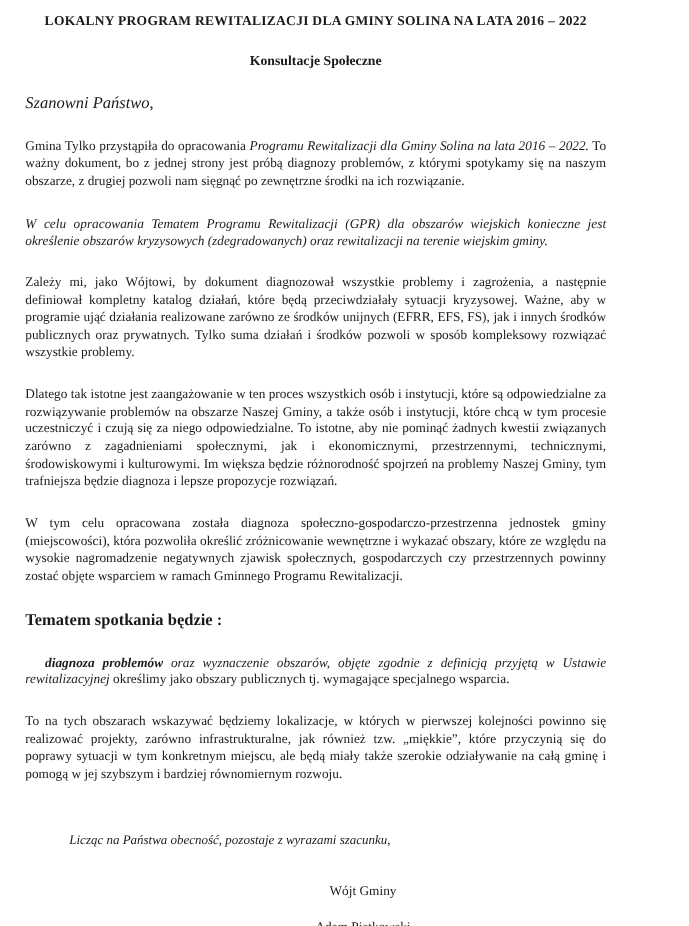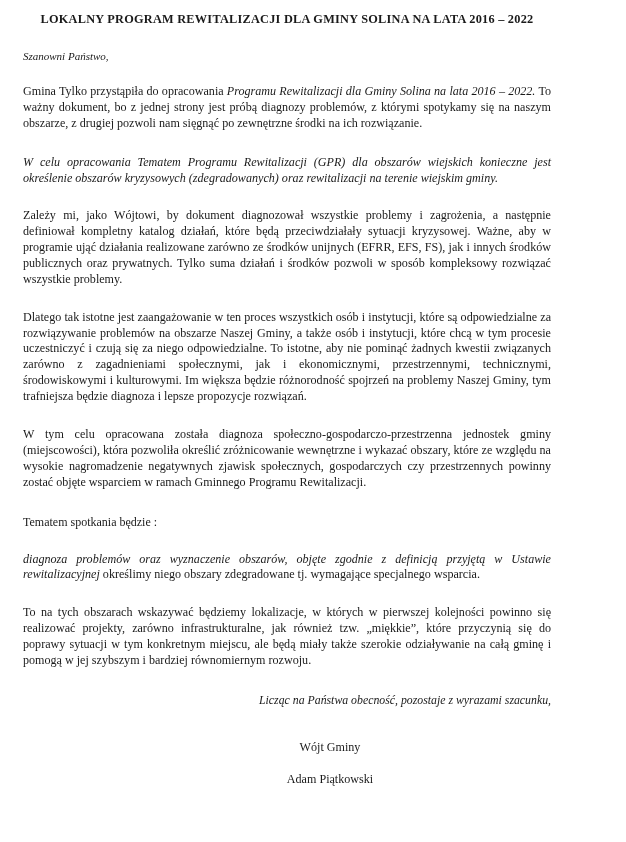--- a/index.html
+++ b/index.html
@@ -86,6 +86,7 @@
 
   <h1 class="doc-title">LOKALNY PROGRAM REWITALIZACJI DLA GMINY SOLINA NA LATA 2016 – 2022</h1>
 
+  <h2 class="doc-subtitle">Konsultacje Społeczne</h2>
 
   <p class="salutation">Szanowni Państwo,</p>
 

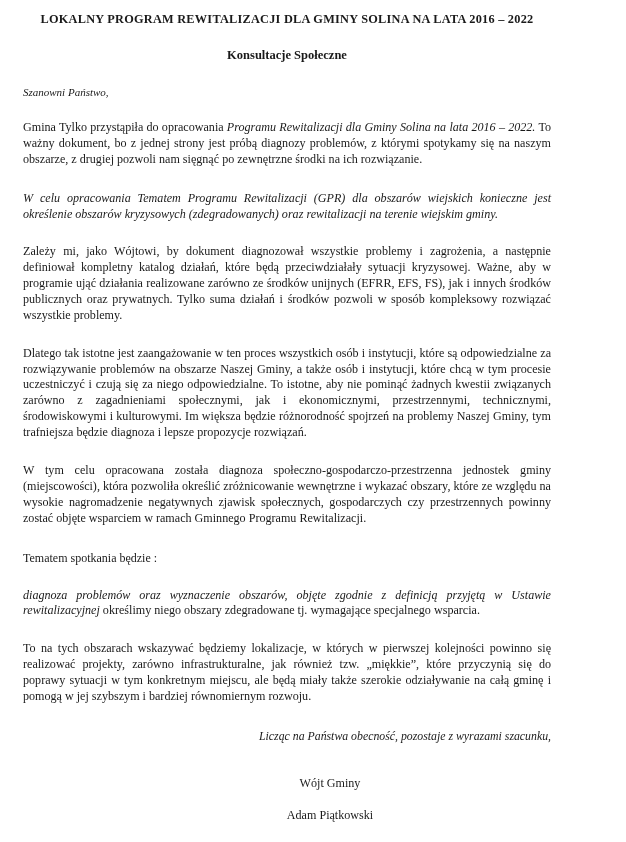--- a/index.html
+++ b/index.html
@@ -38,7 +38,7 @@
   }
   .salutation {
     font-style: italic;
-    font-size: 11px;
+    font-size: 15px;
     margin: 23px 0 0 0;
   }
   p.body-par {

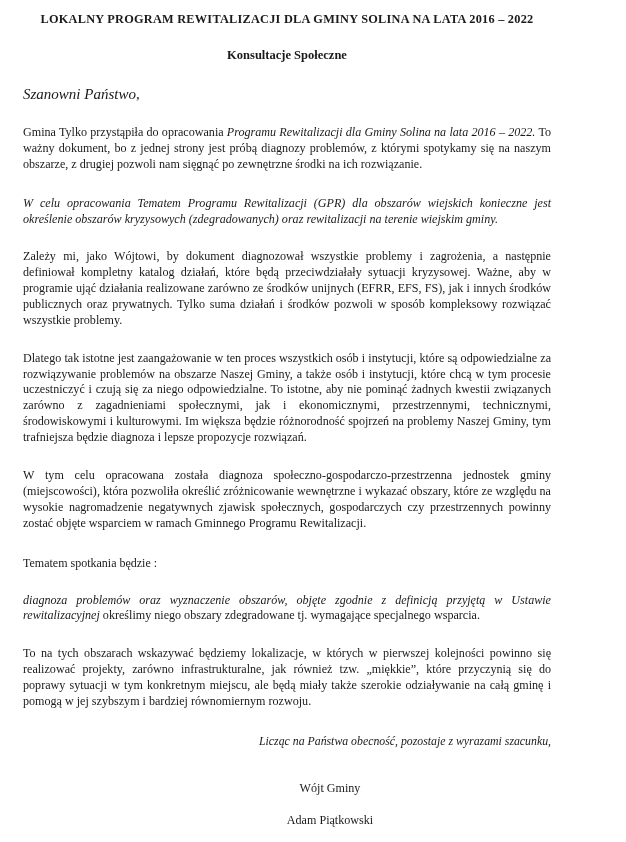--- a/index.html
+++ b/index.html
@@ -55,8 +55,8 @@
   .bd { font-weight: bold; }
   .bdit { font-weight: normal; font-style: italic; }
   .heading-par {
-    font-size: 12px;
-    font-weight: normal;
+    font-size: 15px;
+    font-weight: bold;
     margin: 24px 0 0 0;
   }
   .closing-line {

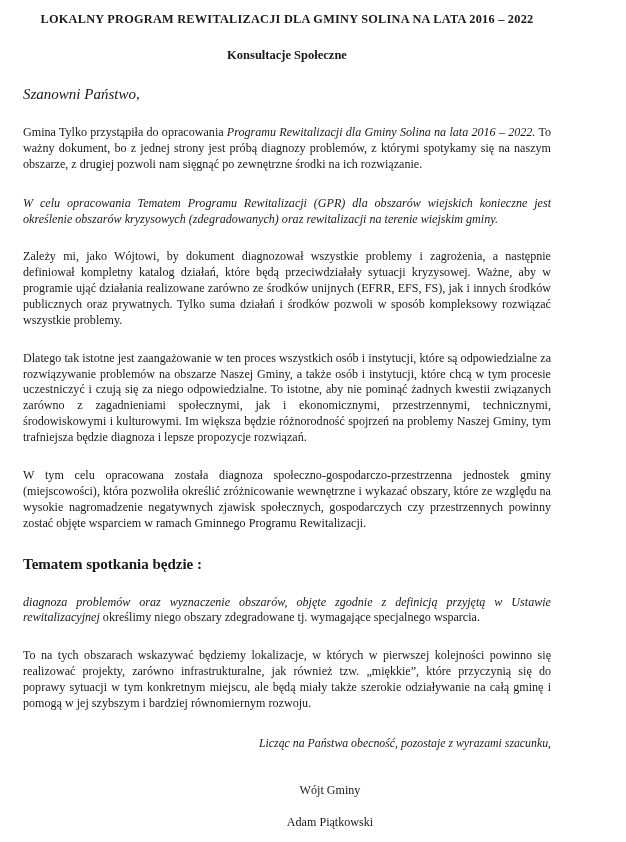--- a/index.html
+++ b/index.html
@@ -53,7 +53,7 @@
   }
   .it { font-style: italic; }
   .bd { font-weight: bold; }
-  .bdit { font-weight: normal; font-style: italic; }
+  .bdit { font-weight: bold; font-style: italic; margin-left: 18px; }
   .heading-par {
     font-size: 15px;
     font-weight: bold;

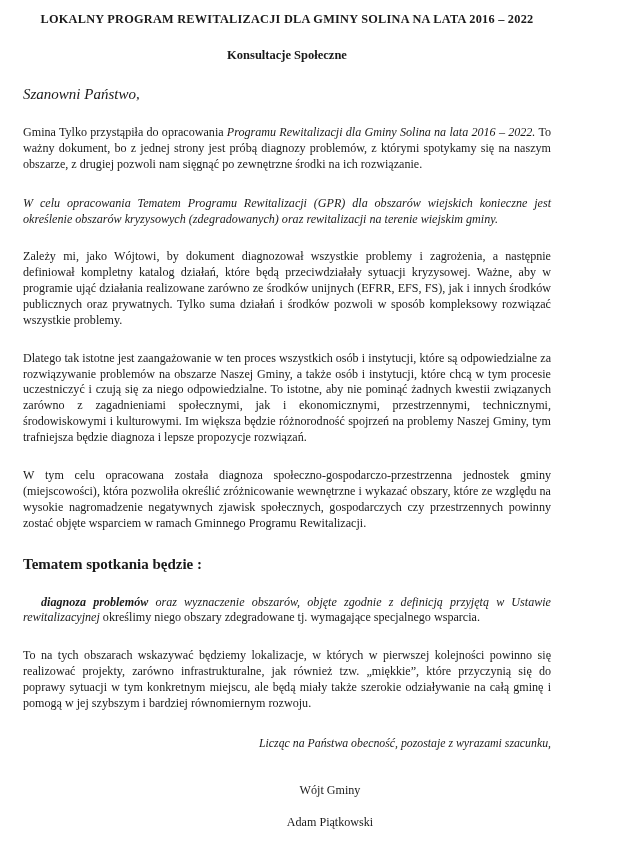--- a/index.html
+++ b/index.html
@@ -103,7 +103,7 @@
 
   <p class="heading-par">Tematem spotkania będzie :</p>
 
-  <p class="body-par"><span class="bdit">diagnoza  problemów</span><span class="it">  oraz wyznaczenie  obszarów,  objęte  zgodnie  z definicją  przyjętą  w Ustawie rewitalizacyjnej</span><span> określimy niego obszary zdegradowane tj. wymagające specjalnego wsparcia.</span></p>
+  <p class="body-par"><span class="bdit">diagnoza  problemów</span><span class="it">  oraz wyznaczenie  obszarów,  objęte  zgodnie  z definicją  przyjętą  w Ustawie rewitalizacyjnej</span><span> określimy jako obszary publicznych tj. wymagające specjalnego wsparcia.</span></p>
 
   <p class="body-par">To na tych obszarach wskazywać będziemy lokalizacje, w których w pierwszej kolejności powinno się realizować projekty, zarówno infrastrukturalne, jak również tzw. „miękkie”, które przyczynią się do poprawy sytuacji w tym konkretnym miejscu, ale będą miały także szerokie odziaływanie na całą gminę i pomogą w jej szybszym i bardziej równomiernym rozwoju.</p>
 

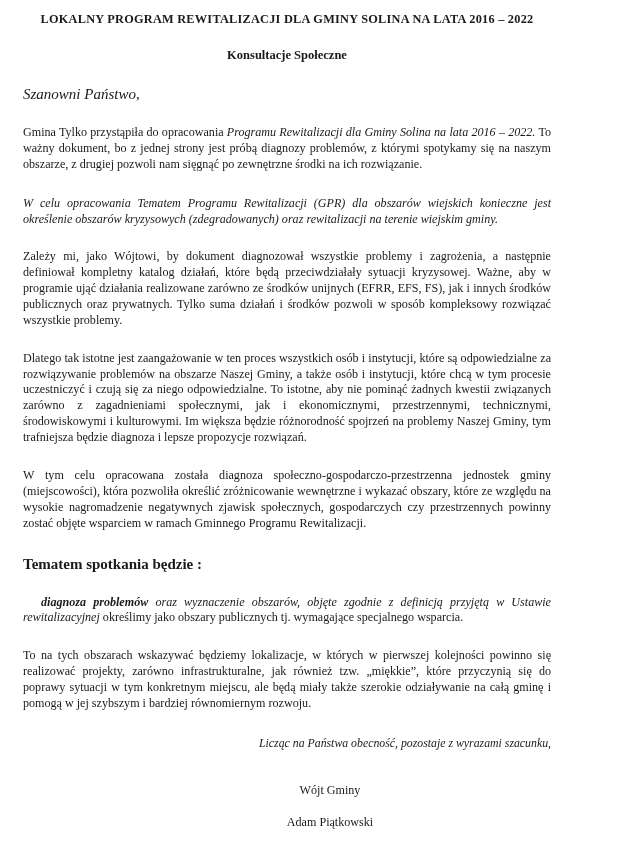--- a/index.html
+++ b/index.html
@@ -62,8 +62,8 @@
   .closing-line {
     font-style: italic;
     font-size: 11.8px;
-    text-align: right;
-    margin: 24px 0 0 0;
+    text-align: left;
+    margin: 44px 0 0 0;
     padding-left: 40px;
   }
   .sign-role {

